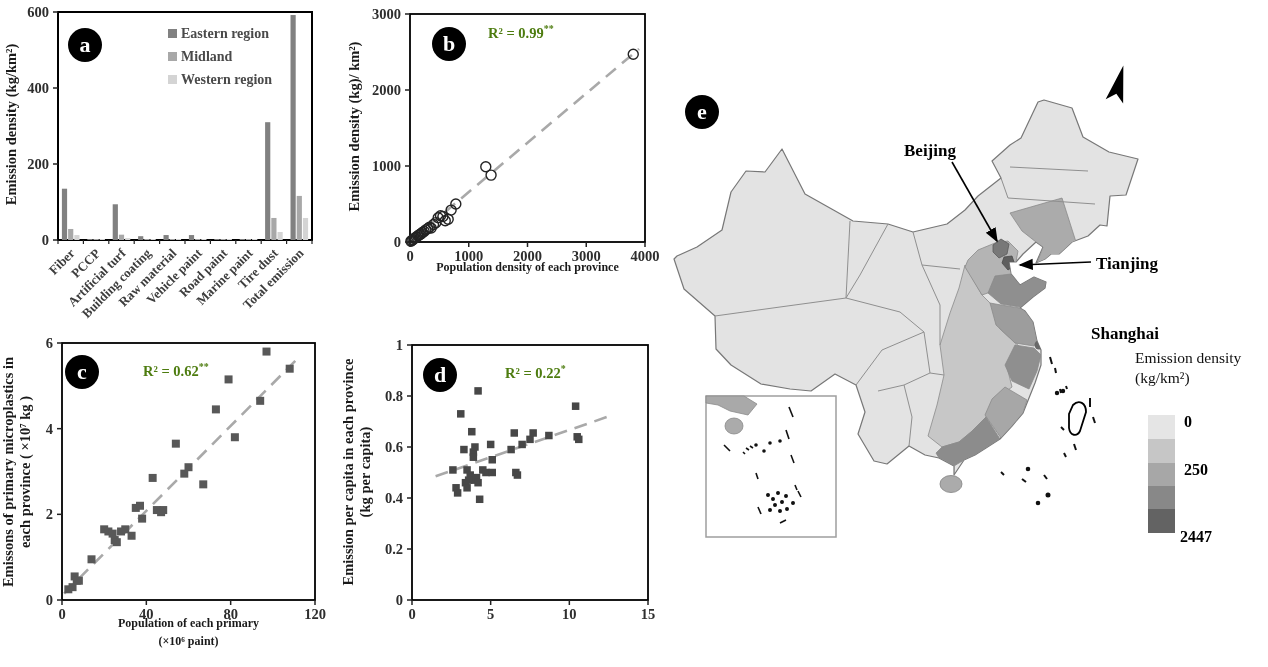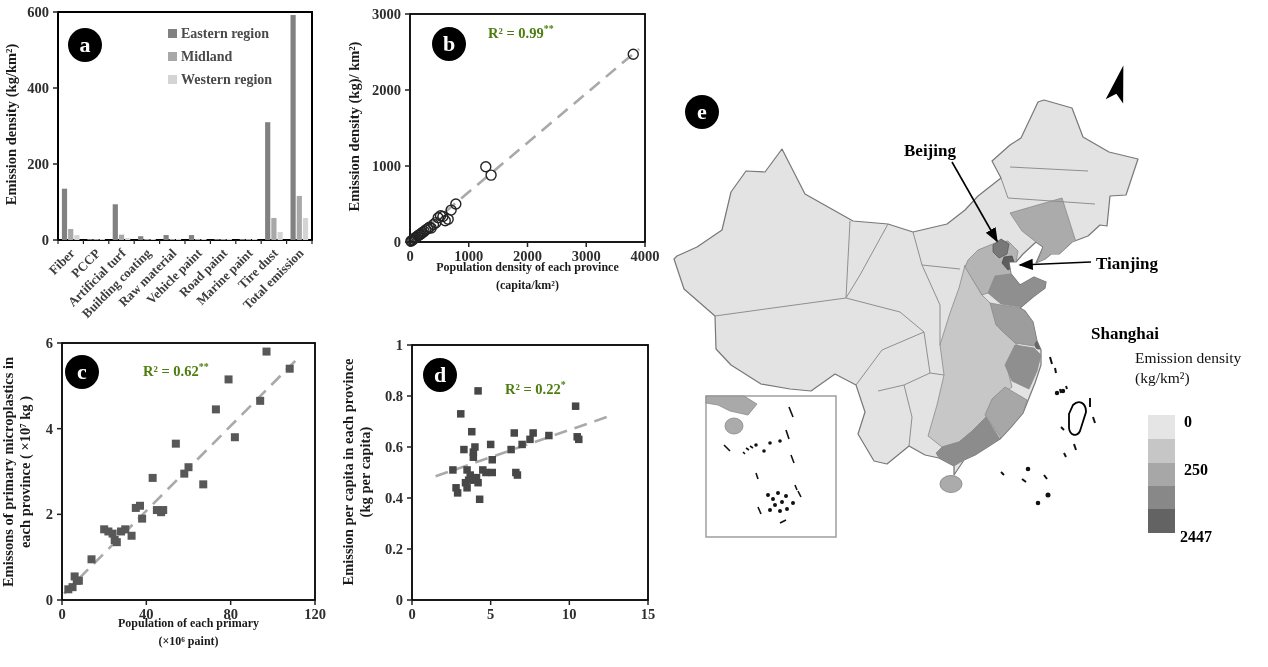--- a/index.html
+++ b/index.html
@@ -258,7 +258,6 @@
   <div class="vlab" style="left:224px;top:118px;width:260px">Emission density (kg)/ km²)</div>
   <div class="xlab" style="left:400px;top:258px;width:255px">
     <div>Population density of each province</div>
-    <div>(capita/km²)</div>
   </div>
   <div class="r2" style="left:488px;top:23px">
     <span>R² = 0.99</span><sup>**</sup>

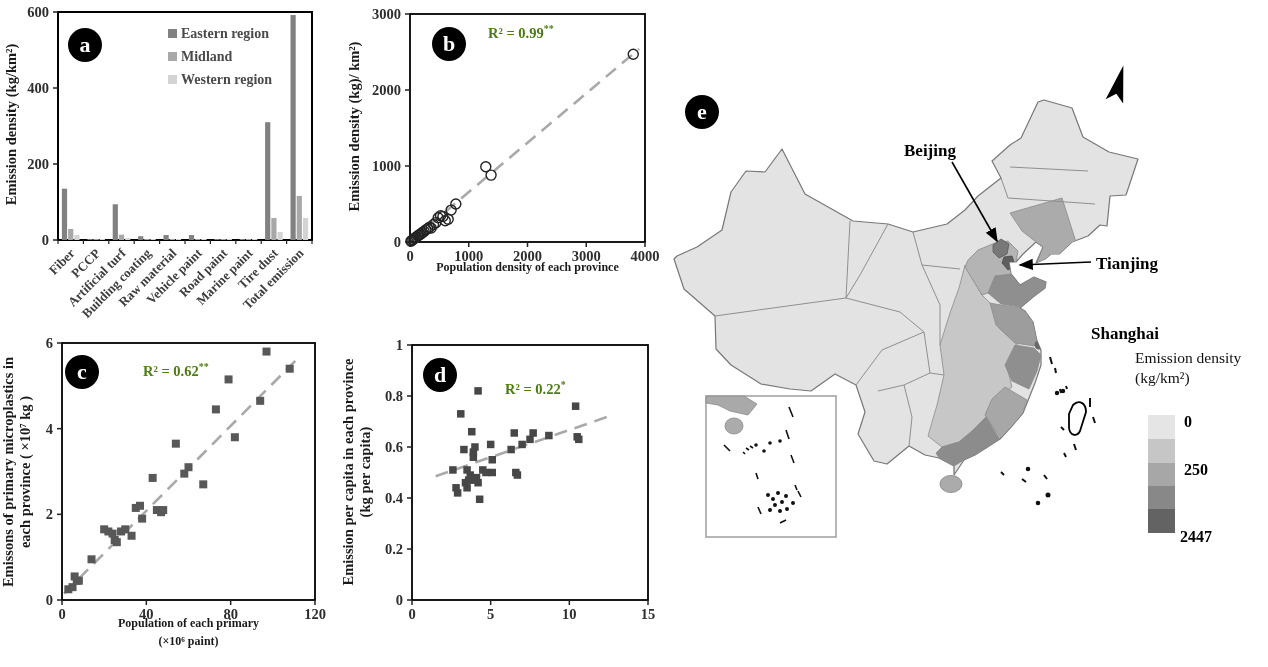--- a/index.html
+++ b/index.html
@@ -279,7 +279,7 @@
     <div>Emission  per capita in each province</div>
     <div>(kg per capita)</div>
   </div>
-  <div class="r2" style="left:505px;top:379px">
+  <div class="r2" style="left:505px;top:363px">
     <span>R² = 0.22</span><sup>*</sup>
   </div>
 

